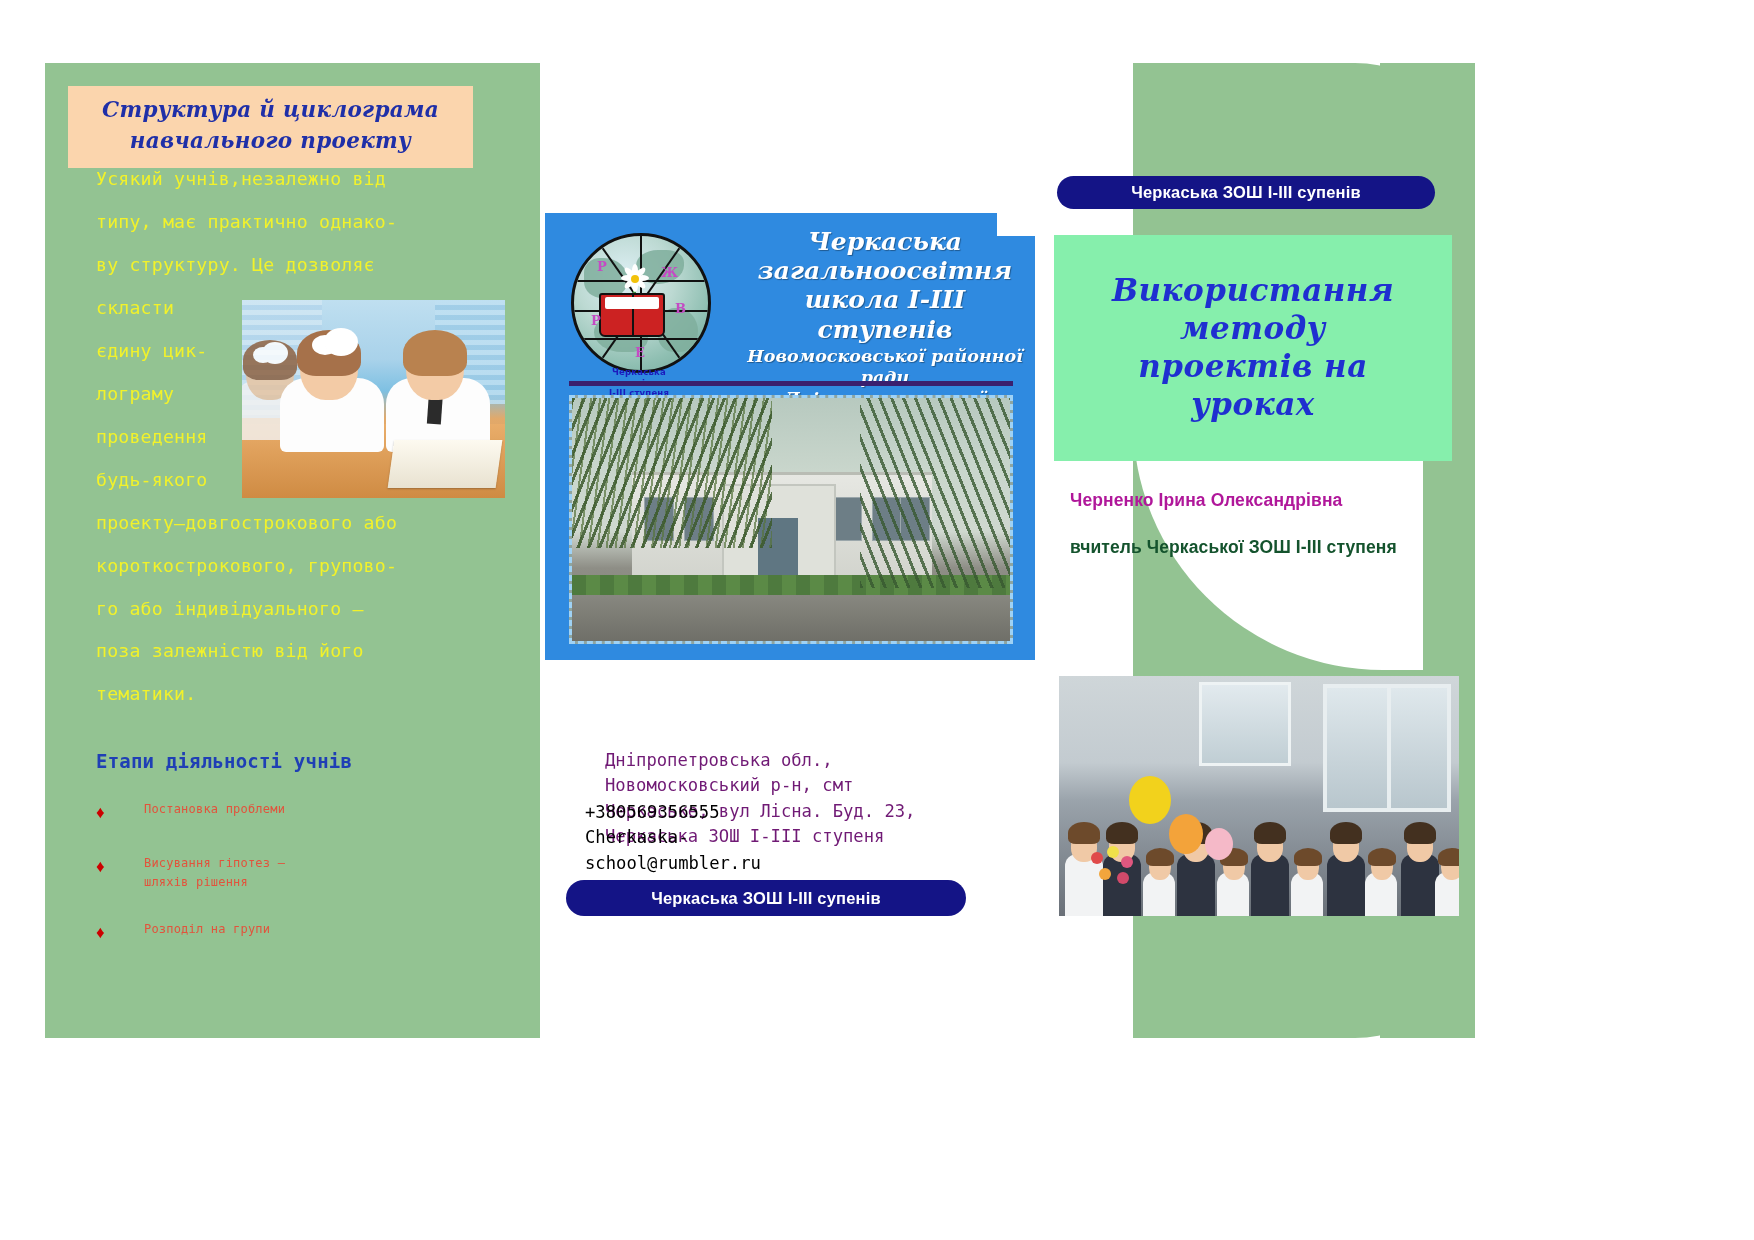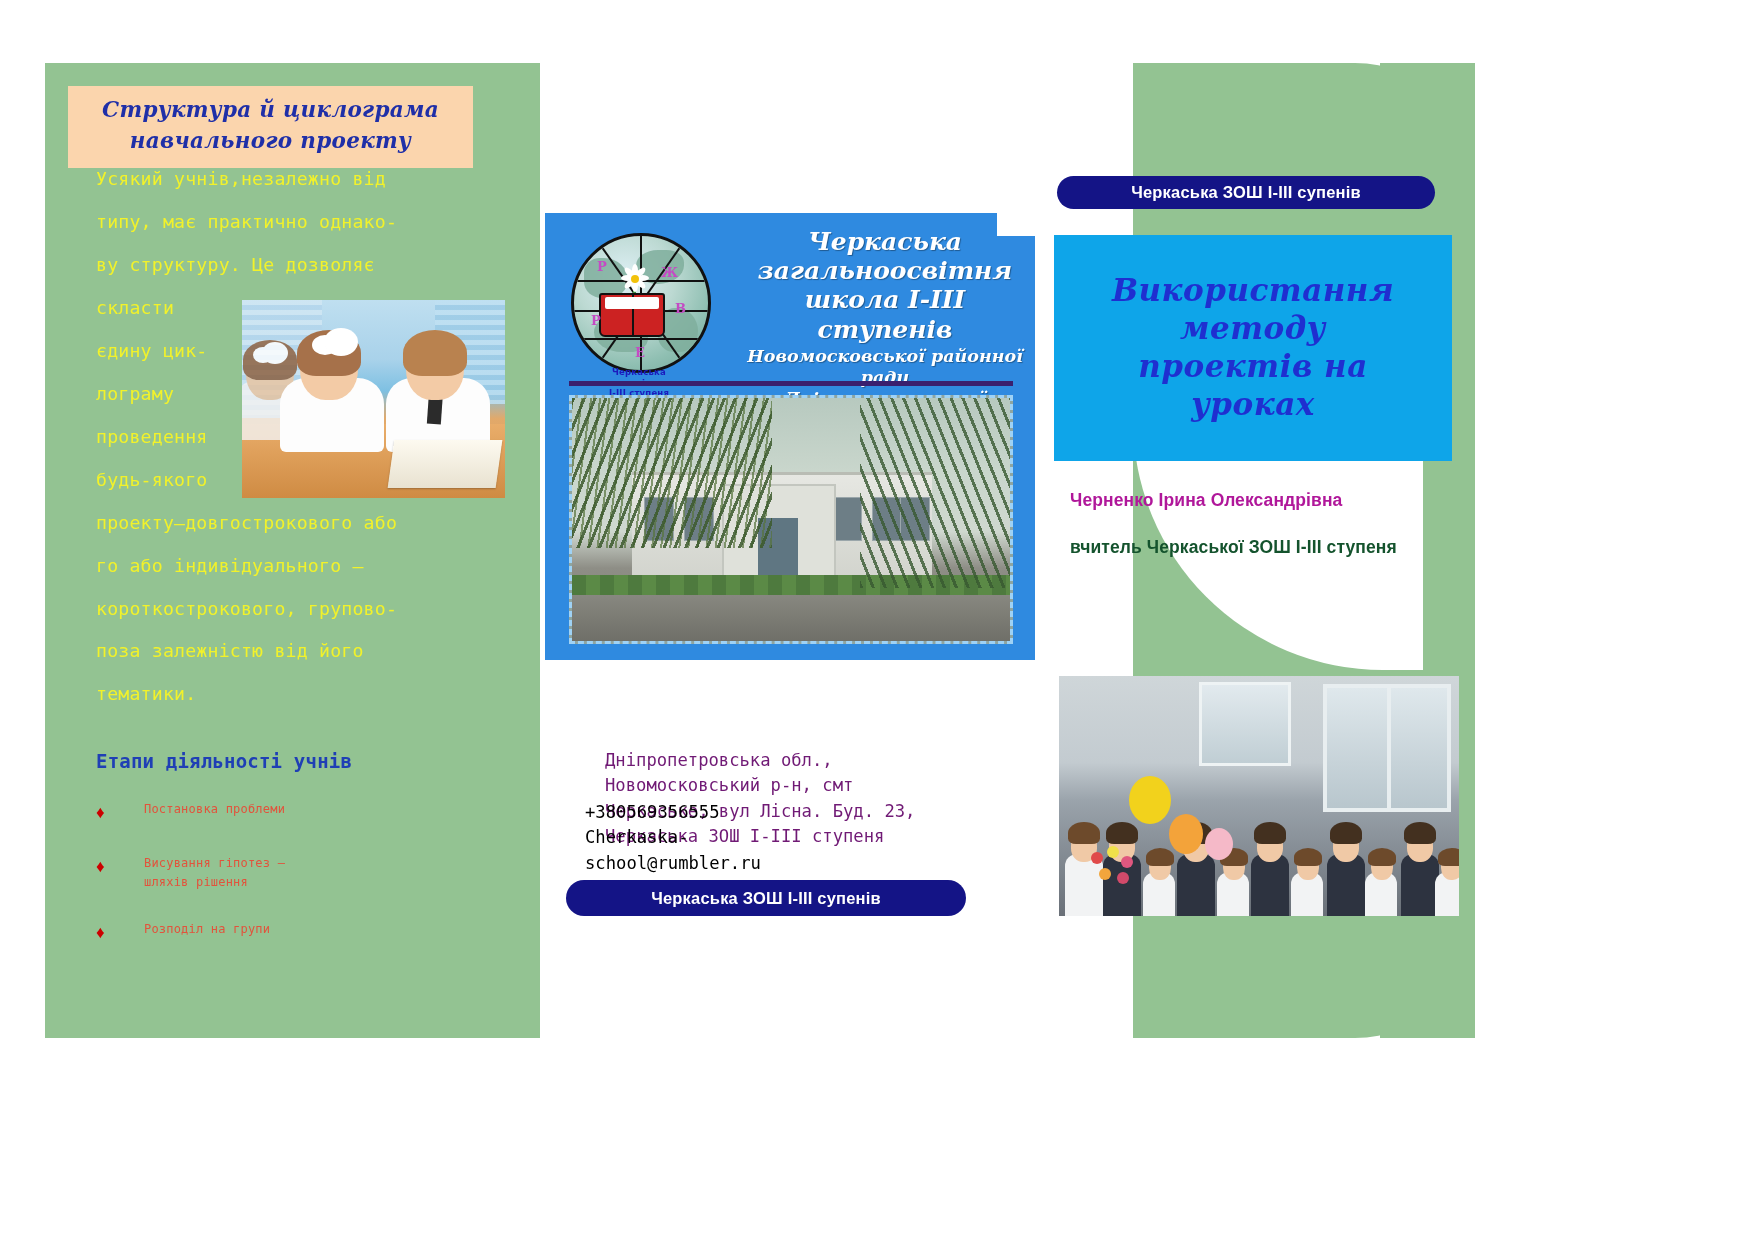--- a/index.html
+++ b/index.html
@@ -427,7 +427,7 @@
     top: 235px;
     width: 398px;
     height: 226px;
-    background: #0ea5e9;
+    background: #86efac;
     display: flex;
     align-items: center;
     justify-content: center;

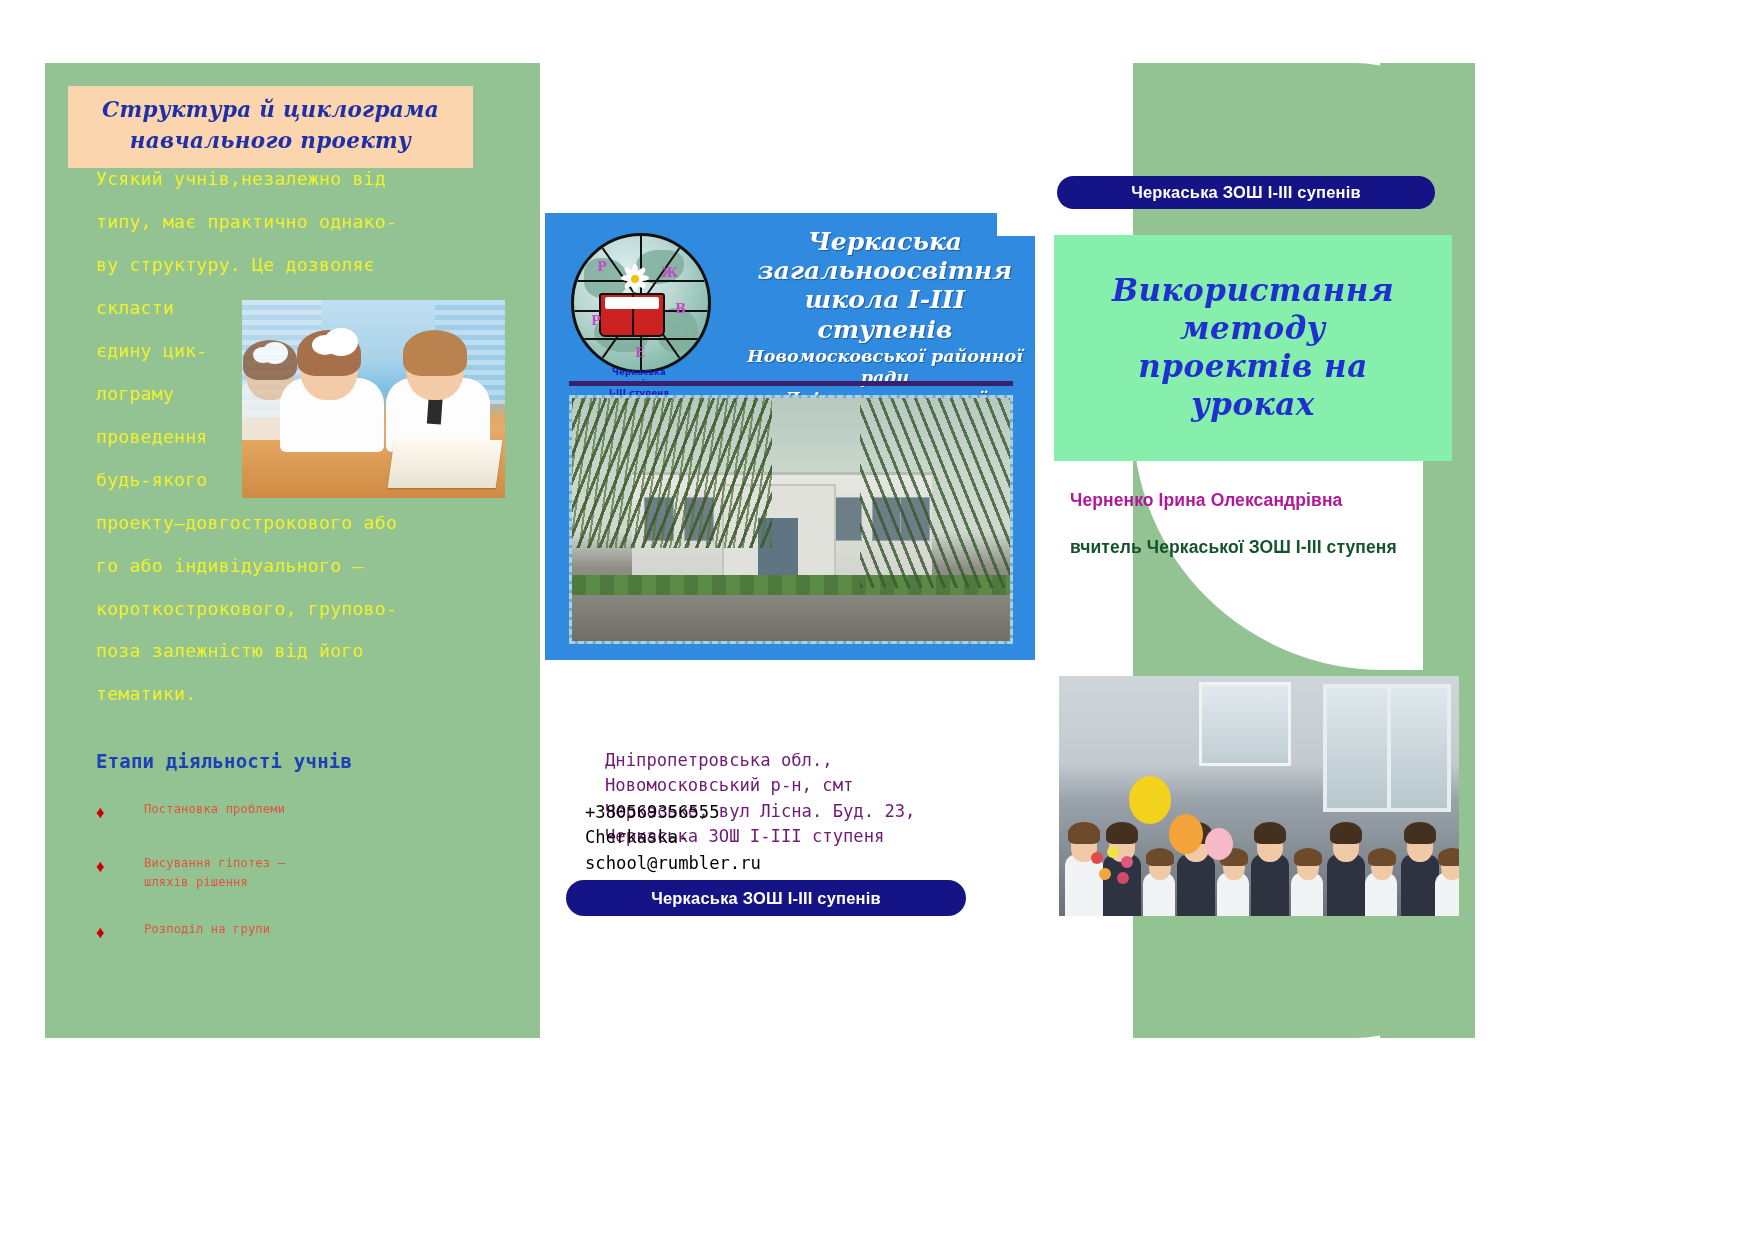--- a/index.html
+++ b/index.html
@@ -532,8 +532,8 @@
     <div>проведення</div>
     <div>будь-якого</div>
     <div>проекту—довгострокового або</div>
+    <div>короткострокового, групово-</div>
     <div>го або індивідуального —</div>
-    <div>короткострокового, групово-</div>
     <div>поза залежністю від його</div>
     <div>тематики.</div>
   </div>

